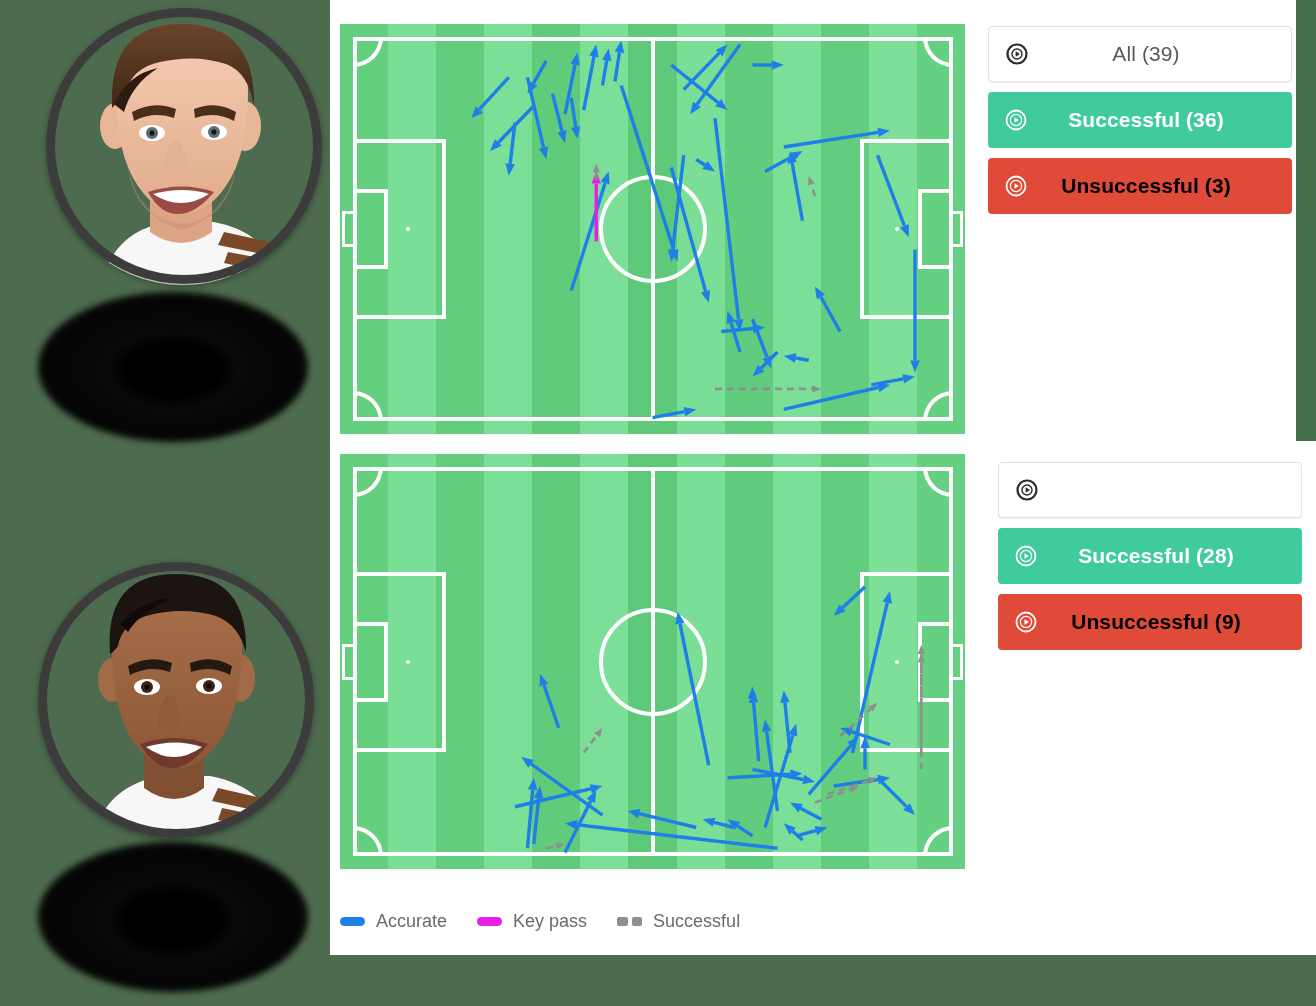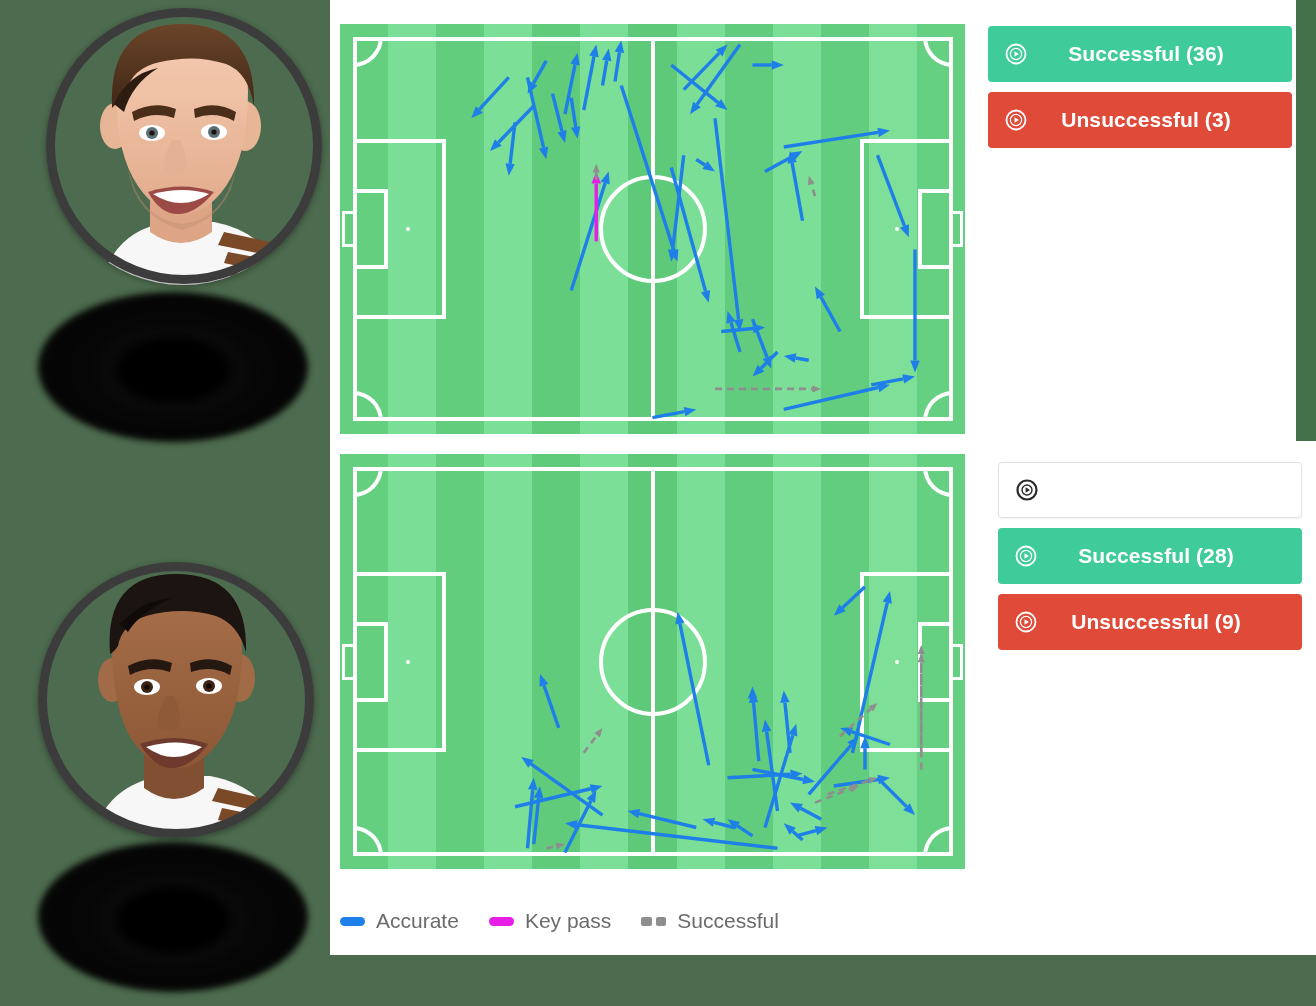--- a/index.html
+++ b/index.html
@@ -506,6 +506,14 @@
 </div>
 
 <div class="btn-panel one">
+  <div class="filter-btn all">
+    <svg class="play-ico" viewBox="0 0 24 24">
+      <circle cx="12" cy="12" r="9.5" fill="none" stroke="#2b2b2b" stroke-width="2.2"></circle>
+      <circle cx="12" cy="12" r="5" fill="none" stroke="#2b2b2b" stroke-width="1.4"></circle>
+      <path d="M10.6 9.3 L15 12 L10.6 14.7 Z" fill="#2b2b2b"></path>
+    </svg>
+    <span class="lbl">All (39)</span>
+  </div>
   <div class="filter-btn success">
     <svg class="play-ico" viewBox="0 0 24 24">
       <circle cx="12" cy="12" r="9.5" fill="none" stroke="#ffffff" stroke-width="1.8"></circle>

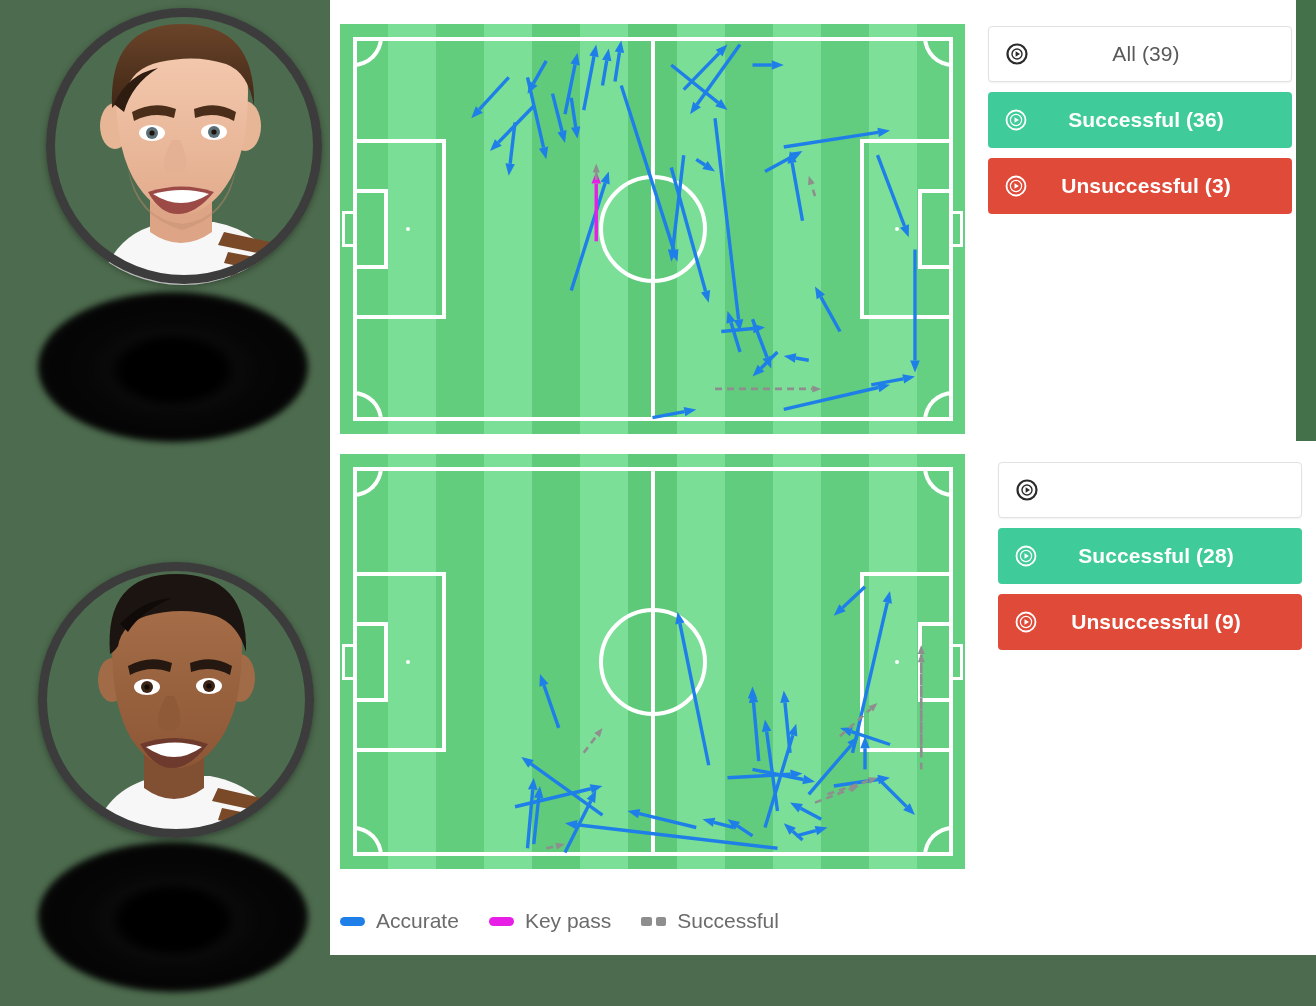--- a/index.html
+++ b/index.html
@@ -142,7 +142,7 @@
     font-weight:normal; box-shadow:0 1px 2px rgba(0,0,0,0.06);
   }
   .filter-btn.success{ background:#3fcc9a; color:#ffffff; }
-  .filter-btn.fail{ background:#e04a38; color:#ffffff; }
+  .filter-btn.fail{ background:#e04a38; color:#000000; }
 
   .play-ico{ width:24px; height:24px; flex:0 0 24px; }
 

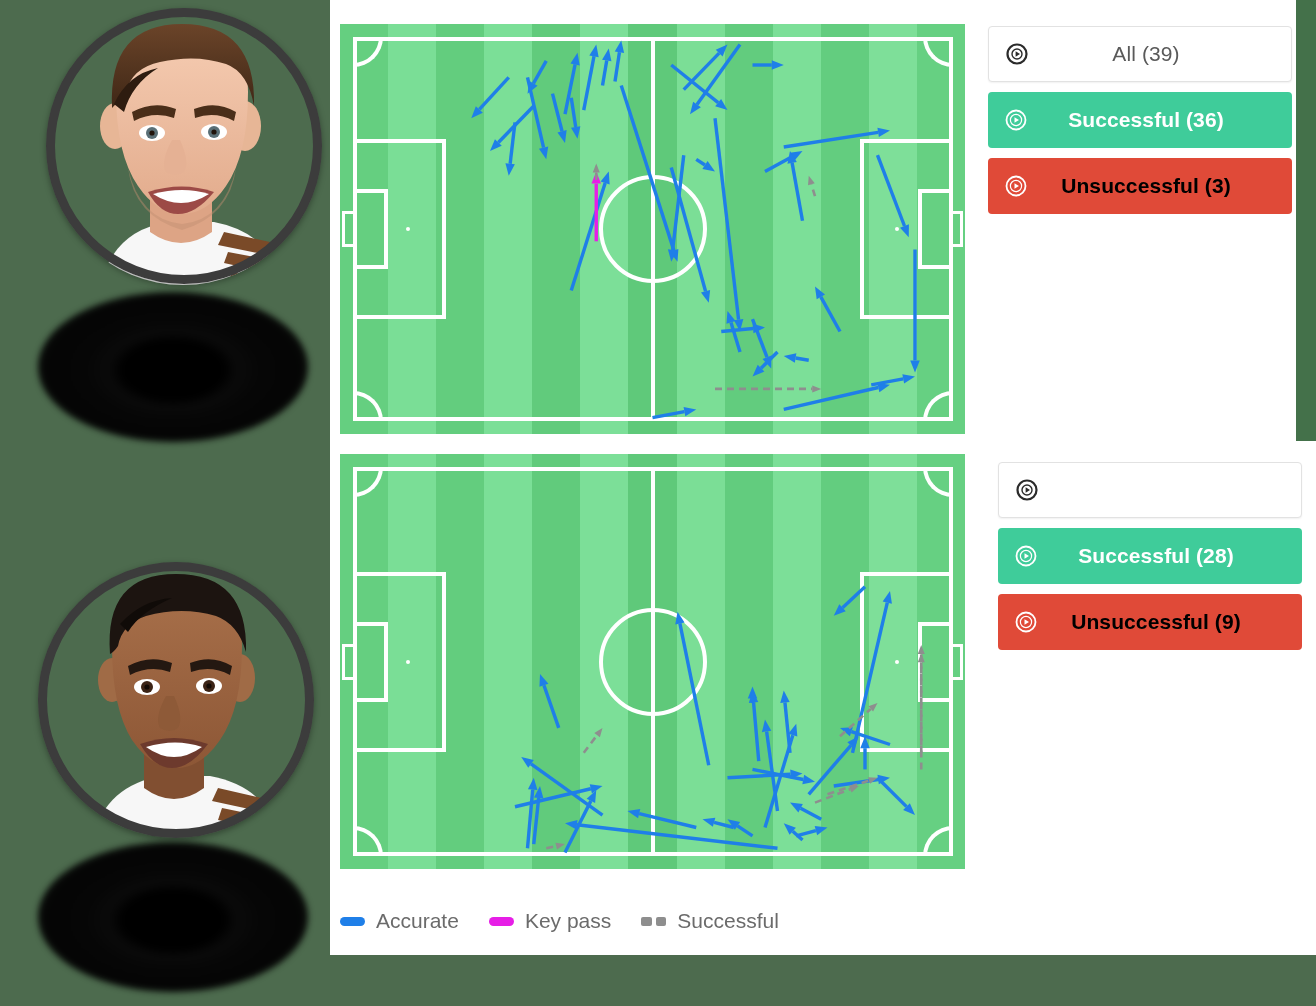--- a/index.html
+++ b/index.html
@@ -155,7 +155,7 @@
   .lg-swatch{ width:25px; height:9px; border-radius:5px; }
   .lg-dash{ width:25px; height:9px; display:flex; gap:4px; }
   .lg-dash i{ flex:1; background:#8e8e8e; border-radius:2px; display:block; }
-  .lg-text{ font-size:21px; color:#6b6b6b; }
+  .lg-text{ font-size:18px; color:#6b6b6b; }
 
   
   #right-strip{

